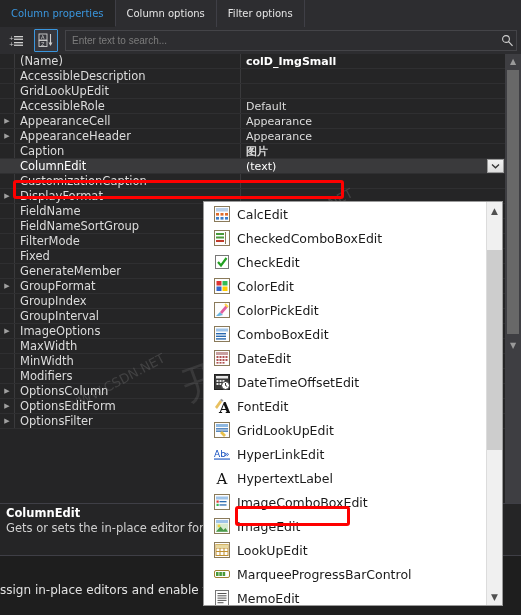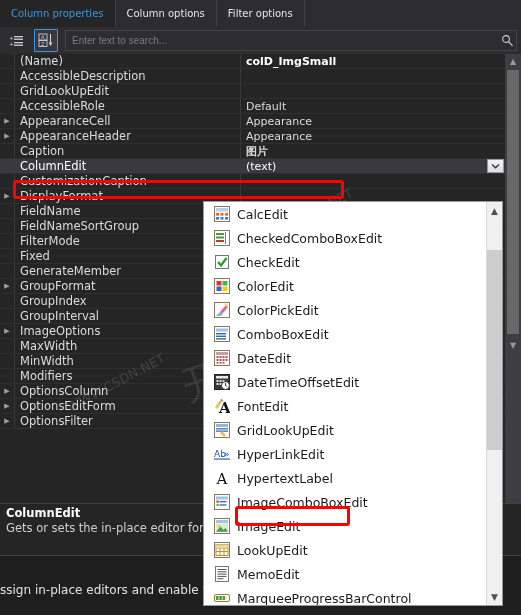--- a/index.html
+++ b/index.html
@@ -661,6 +661,15 @@
         </div>
         <div class="dd-item">
           <span class="ico"><svg width="16" height="16" viewBox="0 0 16 16">
+              <rect x="0.5" y="4.5" width="15" height="7" rx="1.5" fill="#fff" stroke="#a08030"></rect>
+              <rect x="2" y="6" width="2.6" height="4" fill="#4a9a3a"></rect>
+              <rect x="5.3" y="6" width="2.6" height="4" fill="#4a9a3a"></rect>
+              <rect x="8.6" y="6" width="2.6" height="4" fill="#4a9a3a"></rect>
+            </svg></span>
+          <span>MarqueeProgressBarControl</span>
+        </div>
+        <div class="dd-item">
+          <span class="ico"><svg width="16" height="16" viewBox="0 0 16 16">
               <rect x="1.5" y="0.5" width="13" height="15" fill="#fdfdfd" stroke="#777"></rect>
               <g fill="#555">
                 <rect x="3.5" y="3" width="9" height="1"></rect>
@@ -672,15 +681,6 @@
             </svg></span>
           <span>MemoEdit</span>
         </div>
-        <div class="dd-item">
-          <span class="ico"><svg width="16" height="16" viewBox="0 0 16 16">
-              <rect x="0.5" y="4.5" width="15" height="7" rx="1.5" fill="#fff" stroke="#a08030"></rect>
-              <rect x="2" y="6" width="2.6" height="4" fill="#4a9a3a"></rect>
-              <rect x="5.3" y="6" width="2.6" height="4" fill="#4a9a3a"></rect>
-              <rect x="8.6" y="6" width="2.6" height="4" fill="#4a9a3a"></rect>
-            </svg></span>
-          <span>MarqueeProgressBarControl</span>
-        </div>
       </div>
     <div class="dd-sb">
       <div class="dd-sb-arrow">▲</div>

